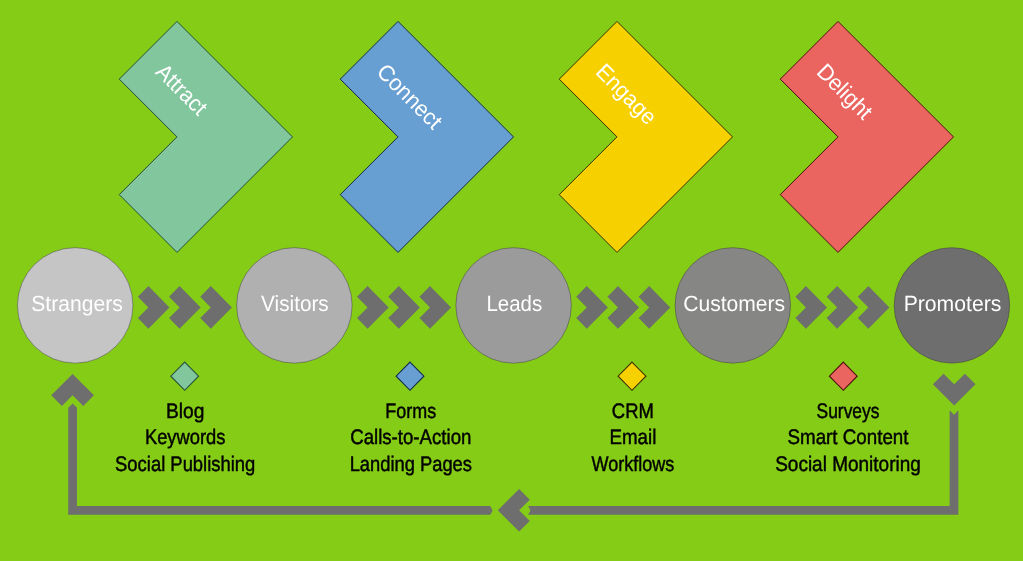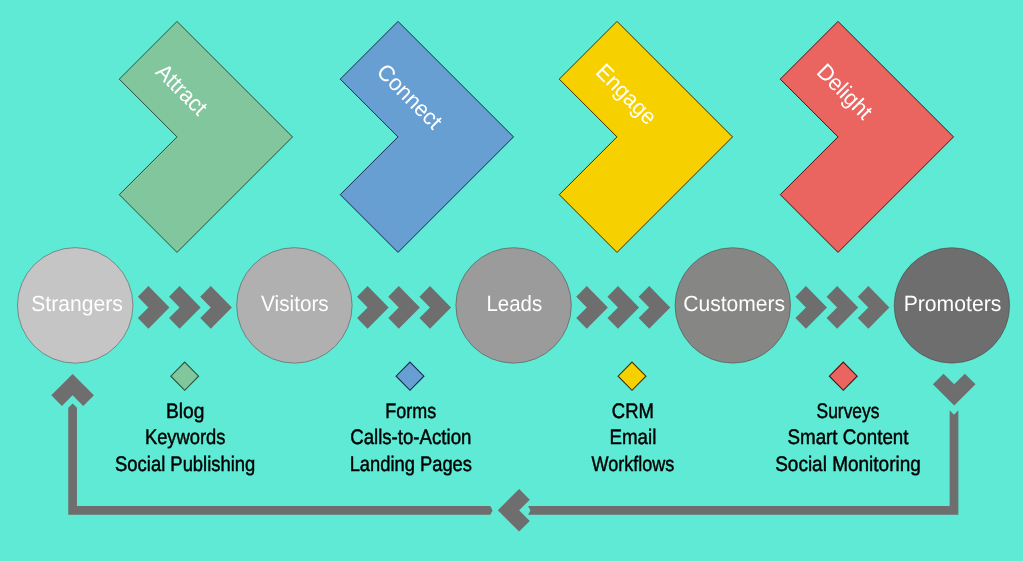--- a/index.html
+++ b/index.html
@@ -21,7 +21,7 @@
 </head>
 <body style="background: rgb(255, 255, 255);">
 
-<div id="stage" style="background: #5eead4;">
+<div id="stage" style="background: #84cc16;">
 <svg id="diagram" viewBox="0 0 1023 561" xmlns="http://www.w3.org/2000/svg">
 
   <g>

